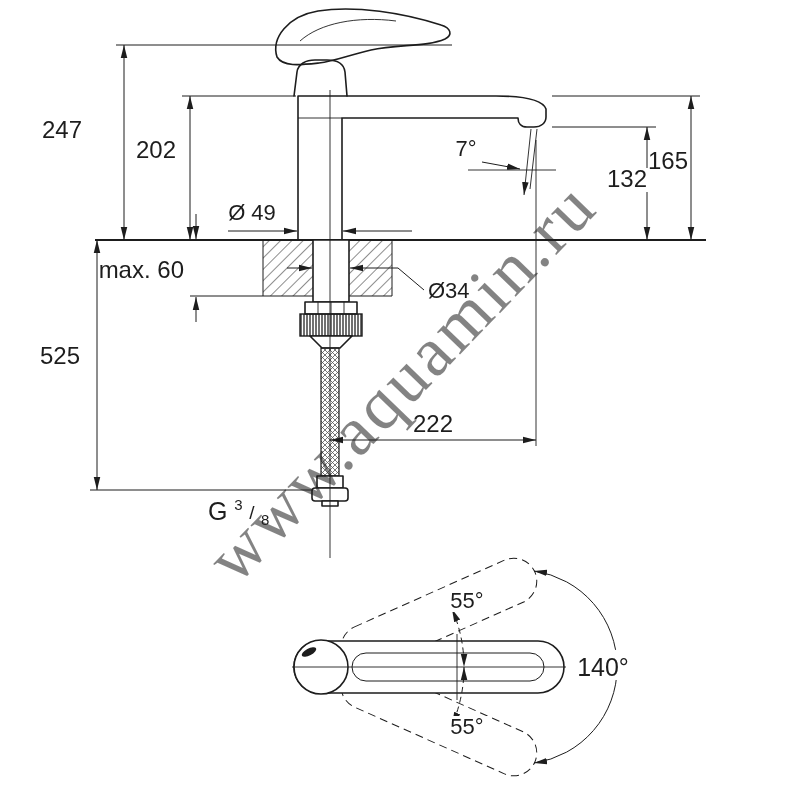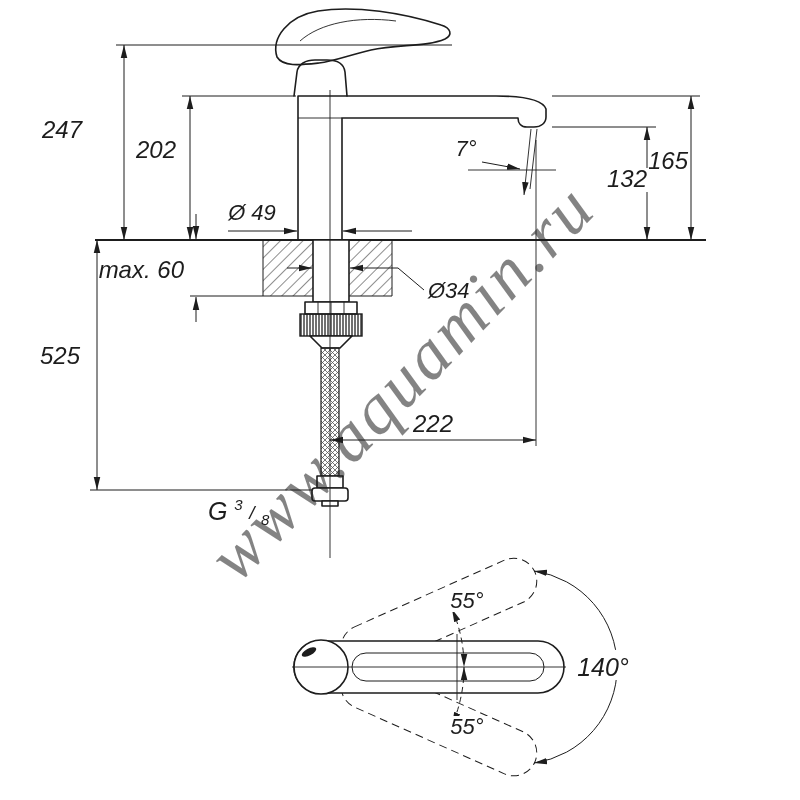--- a/index.html
+++ b/index.html
@@ -3,7 +3,7 @@
 <meta charset="utf-8">
 <style>
   html,body{margin:0;padding:0;background:#fff;}
-  .canvas{width:800px;height:800px;position:relative;background:#fff;overflow:hidden;font-style:italic;}
+  .canvas{width:800px;height:800px;position:relative;background:#fff;overflow:hidden;}
   svg text{font-family:"Liberation Sans", sans-serif;fill:#1d1d1d;font-size:24px;}
   svg text.small{font-size:22px;}
   svg text.big{font-size:25px;}

